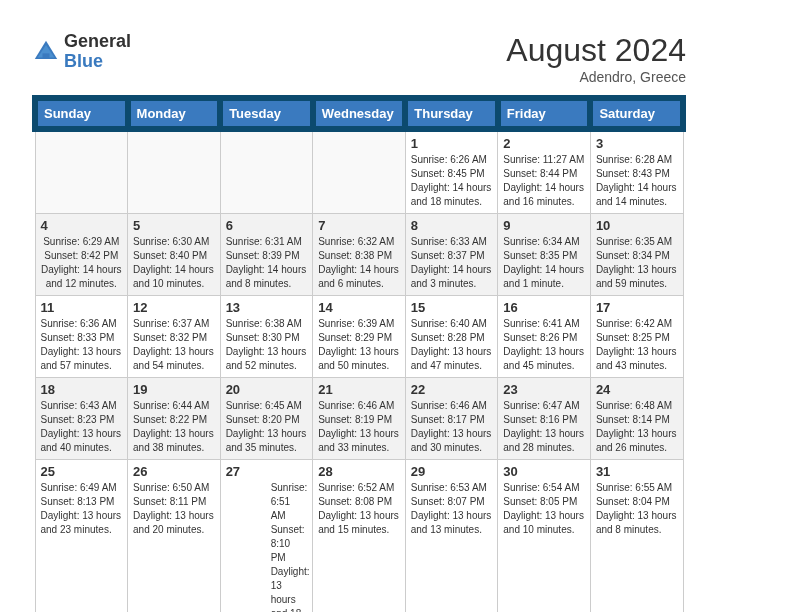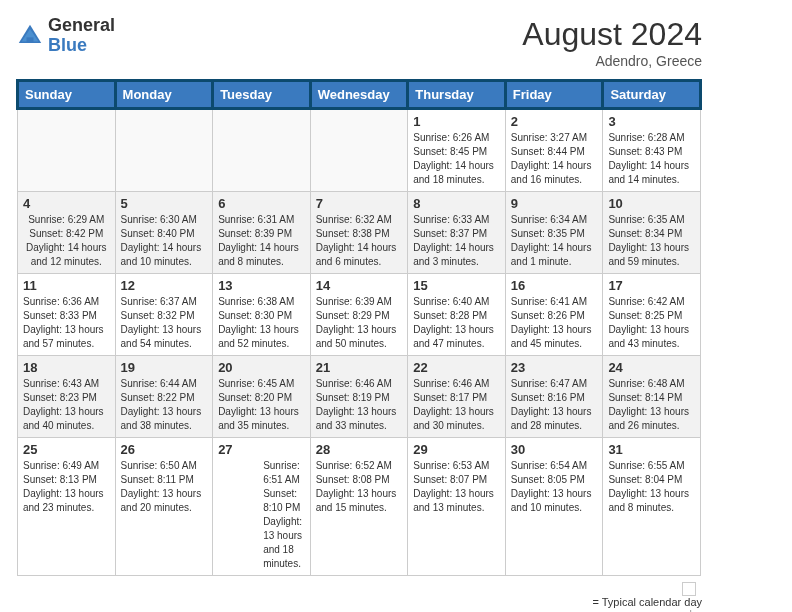--- a/index.html
+++ b/index.html
@@ -13,7 +13,7 @@
     .page {
       width: 718px;
       height: 612px;
-      padding: 16px;
+      padding: 32px;
       display: flex;
       flex-direction: column;
     }

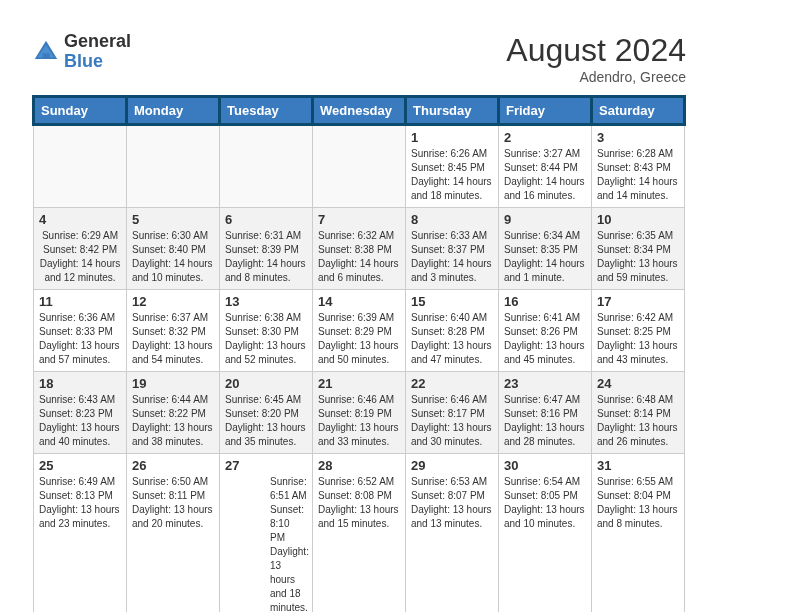--- a/index.html
+++ b/index.html
@@ -73,7 +73,7 @@
       text-align: left;
       padding: 5px 6px;
       font-size: 13px;
-      border: 3px solid #0c4a6e;
+      border: 6px solid #0c4a6e;
     }
     .calendar td {
       border: 1px solid #ccc;

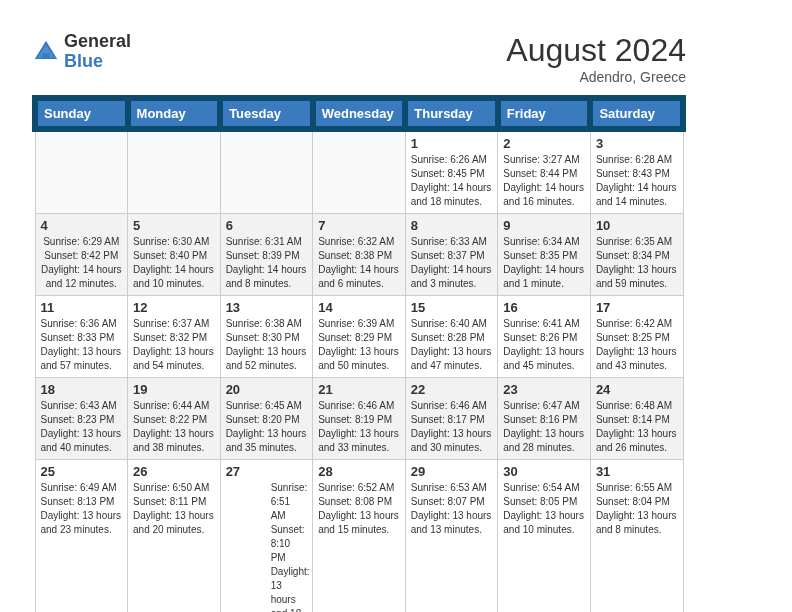--- a/index.html
+++ b/index.html
@@ -173,7 +173,7 @@
           </td>
           <td>
             <span class="day-num">2</span>
-            <div class="day-info" style="white-space: pre-line;">Sunrise: 3:27 AM
+            <div class="day-info" style="white-space: pre-line;">Sunrise: 11:27 AM
 Sunset: 8:44 PM
 Daylight: 14 hours
 and 16 minutes.</div>

